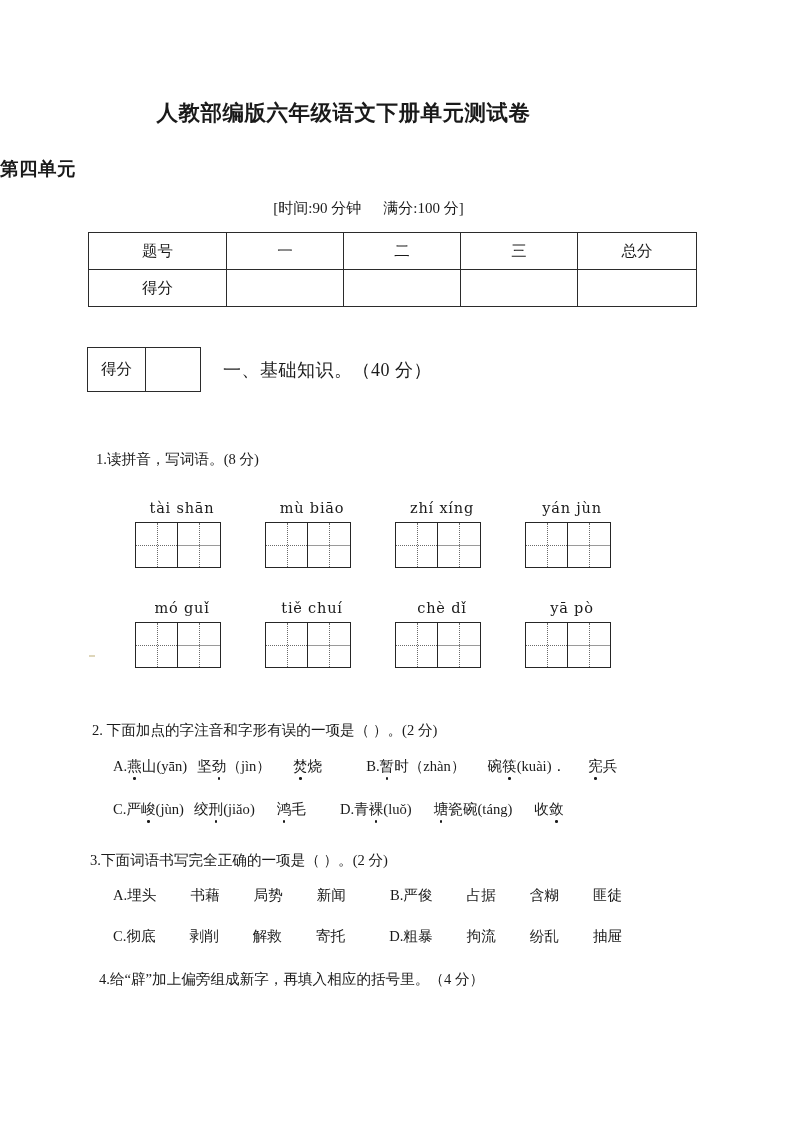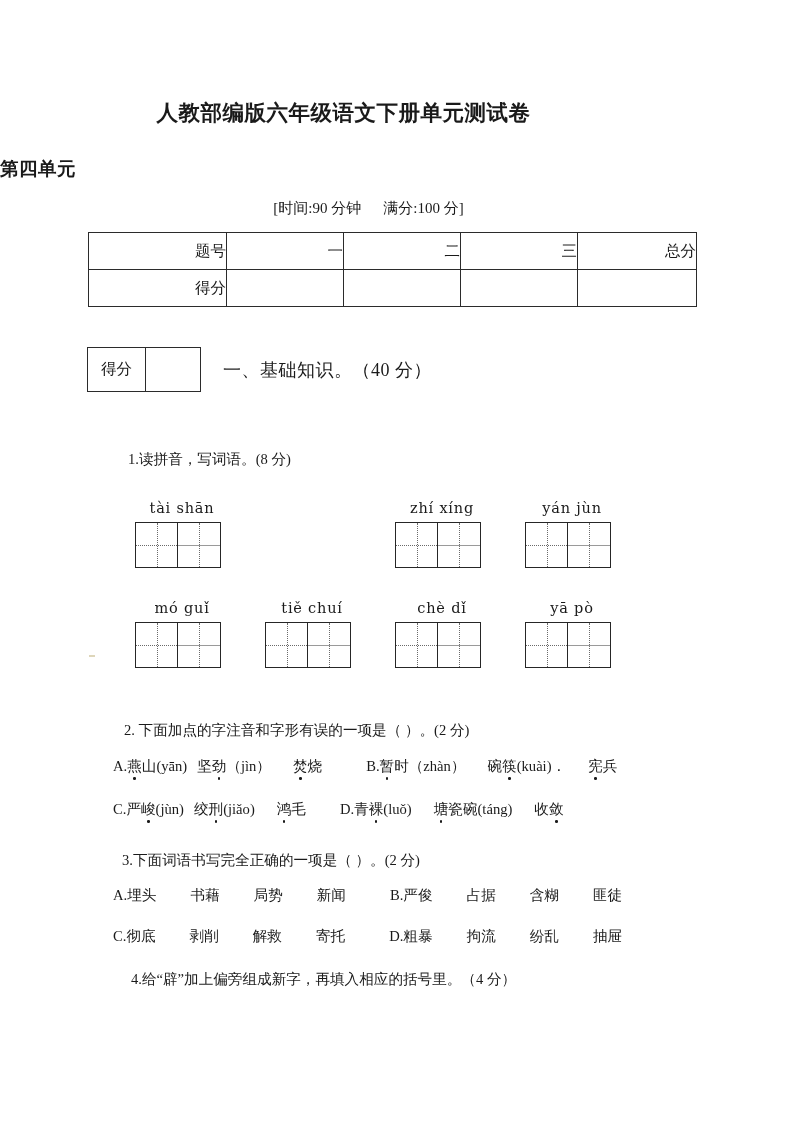--- a/index.html
+++ b/index.html
@@ -63,7 +63,7 @@
   .score-table td {
     border: 1px solid #2b2b2b;
     height: 36px;
-    text-align: right;
+    text-align: center;
     vertical-align: middle;
     font-size: 15.5px;
     padding: 0;

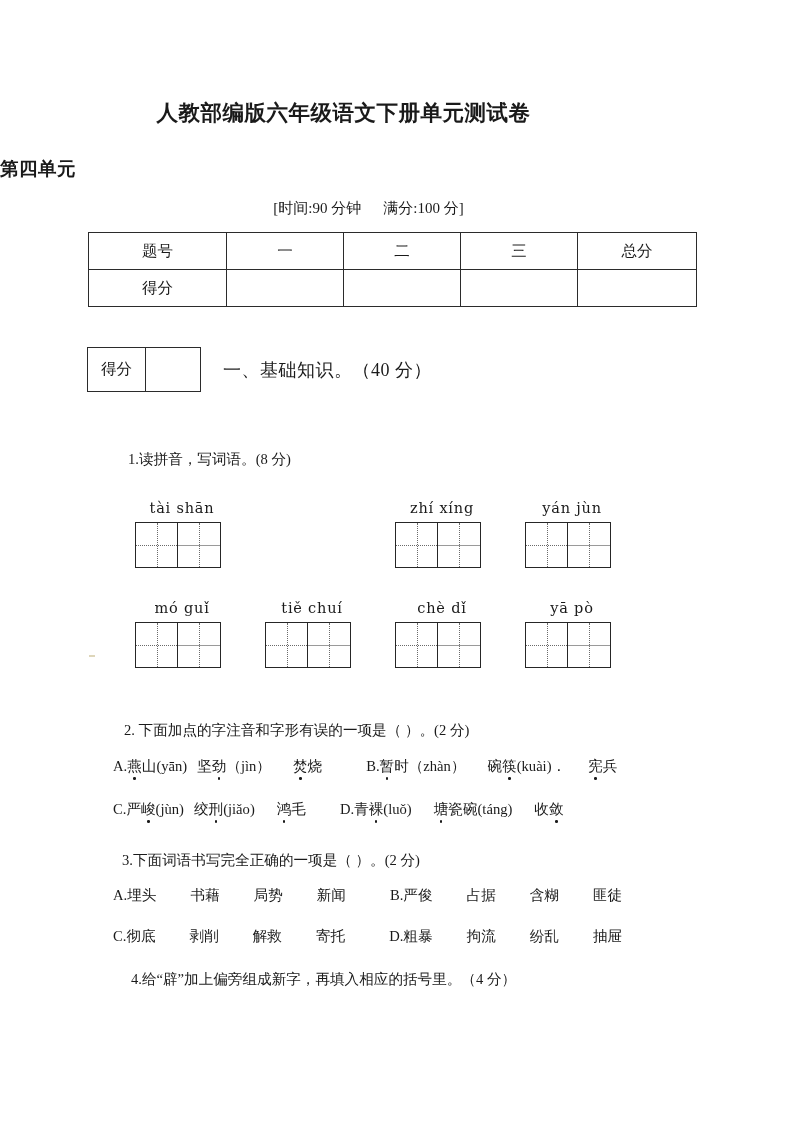--- a/index.html
+++ b/index.html
@@ -111,7 +111,6 @@
     position: absolute;
     font-size: 14.6px;
     white-space: nowrap;
-    margin-left: 32px;
   }
   #q1-prompt { left: 96px; top: 450px; }
   #q2-prompt { left: 92px; top: 721px; }

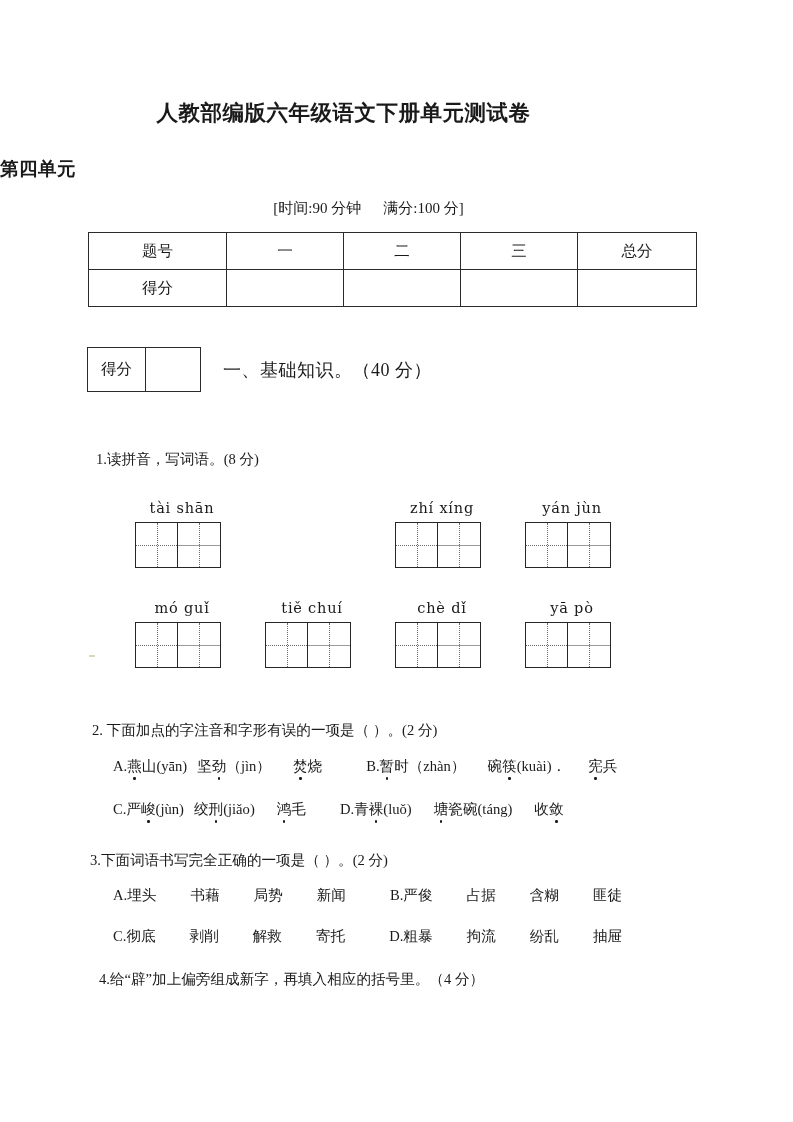--- a/index.html
+++ b/index.html
@@ -269,6 +269,13 @@
         <div class="cell right"></div>
       </div>
   </div>
+  <div class="pinyin-group row1 col2">
+    <div class="pinyin-label">mù biāo</div>
+    <div class="tianzige">
+        <div class="cell left"></div>
+        <div class="cell right"></div>
+      </div>
+  </div>
   <div class="pinyin-group row1 col3">
     <div class="pinyin-label">zhí xíng</div>
     <div class="tianzige">

